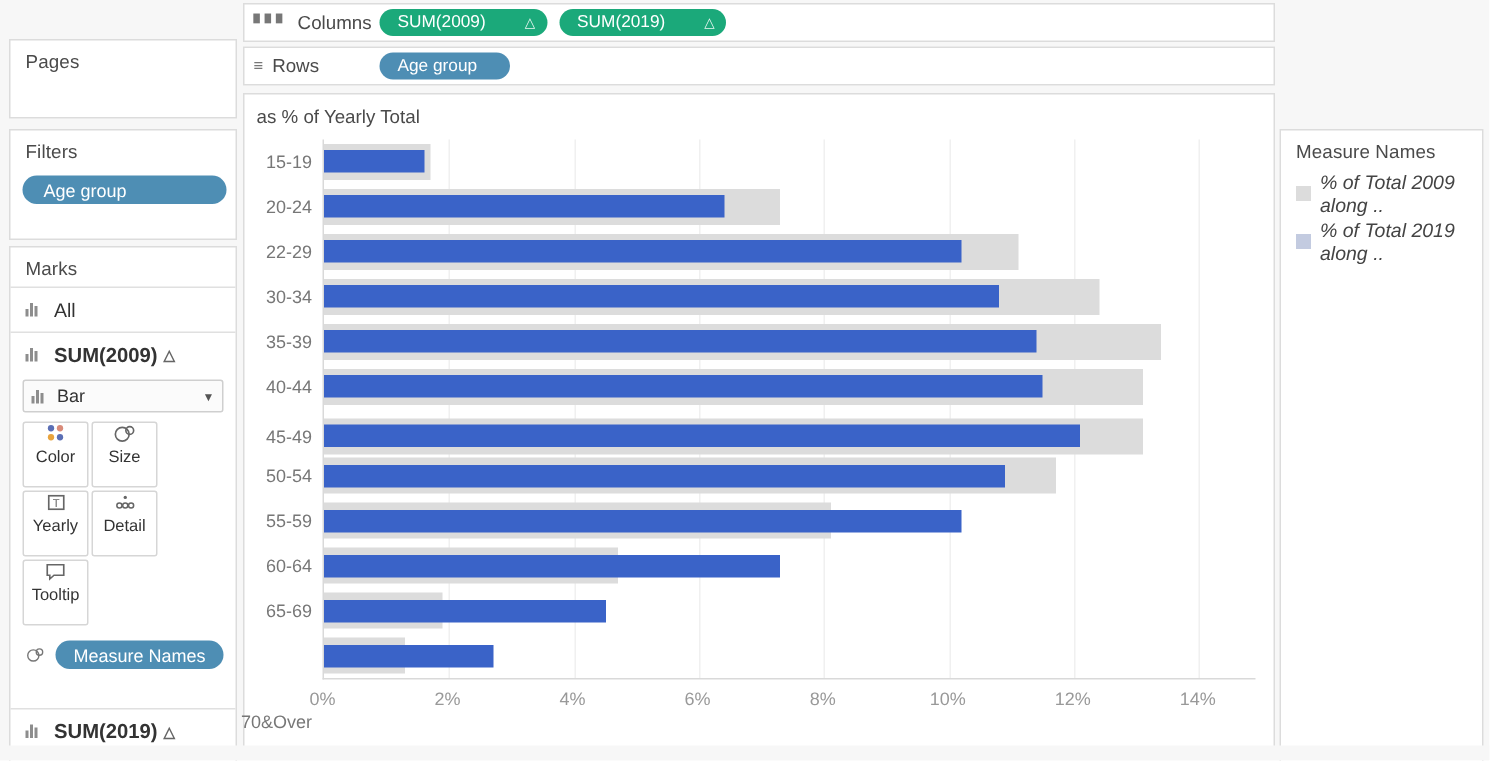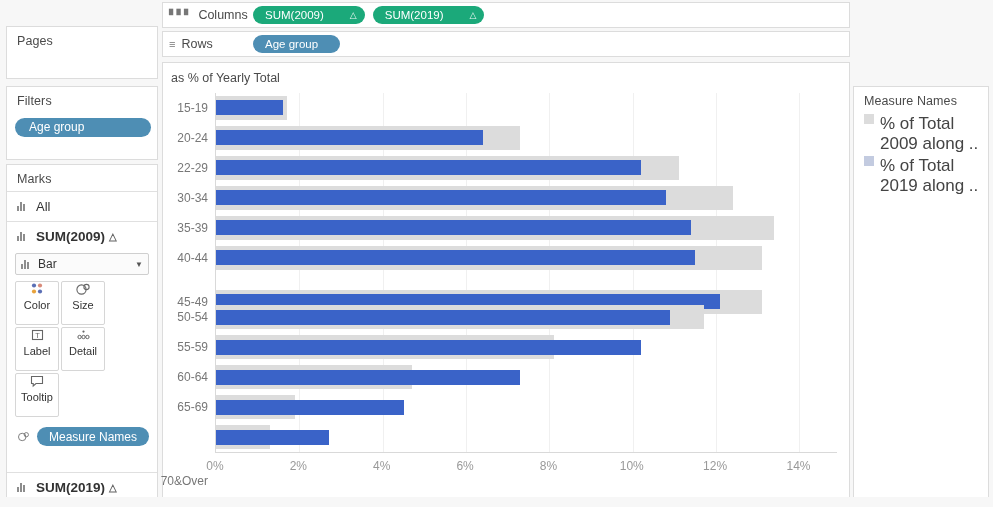--- a/index.html
+++ b/index.html
@@ -231,10 +231,12 @@
   #legend { left: 853px; top: 62px; width: 136px; height: 443px; }
   .legend-item {
     display: flex;
+    align-items: center;
     gap: 6px;
     padding: 1px 0 1px 10px;
-    font-size: 17px;
+    font-size: 13px;
     color: #444;
+    font-style: italic;
   }
   .swatch { width: 10px; height: 10px; display: inline-block; flex: none; }
 

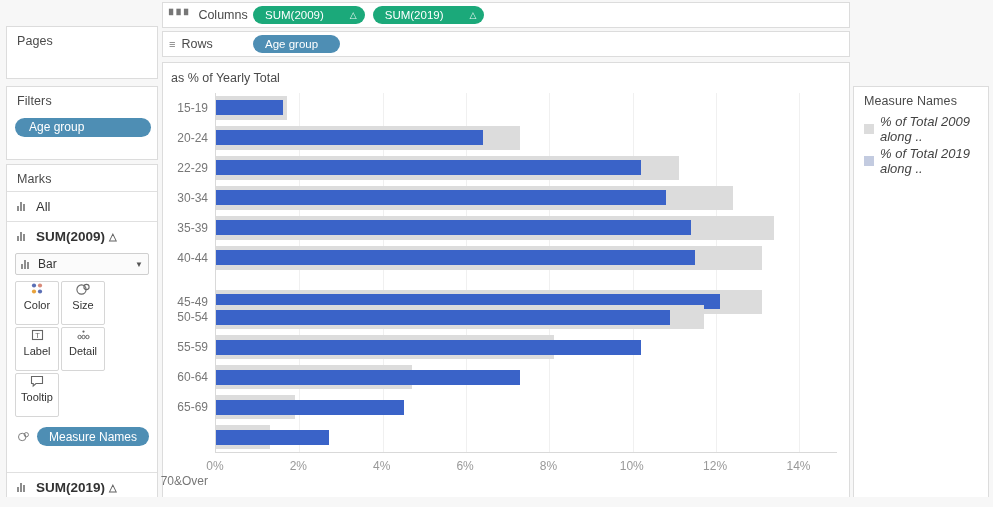--- a/index.html
+++ b/index.html
@@ -426,7 +426,7 @@
             <div class="bar-blue" style="width: 479.295px; height: 15px; top: 7.45833px; background: rgb(58, 99, 200);"></div>
             <div class="row-label" style="top: 14.9583px;">40-44</div>
           </div>
-          <div class="rowband" style="top: 194px; height: 29.9167px;">
+          <div class="rowband" style="top: 183px; height: 29.9167px;">
             <div class="bar-grey" style="width: 545.98px; height: 24px; top: 2.95833px; background: rgb(220, 220, 220);"></div>
             <div class="bar-blue" style="width: 504.302px; height: 15px; top: 7.45833px; background: rgb(58, 99, 200);"></div>
             <div class="row-label" style="top: 14.9583px;">45-49</div>

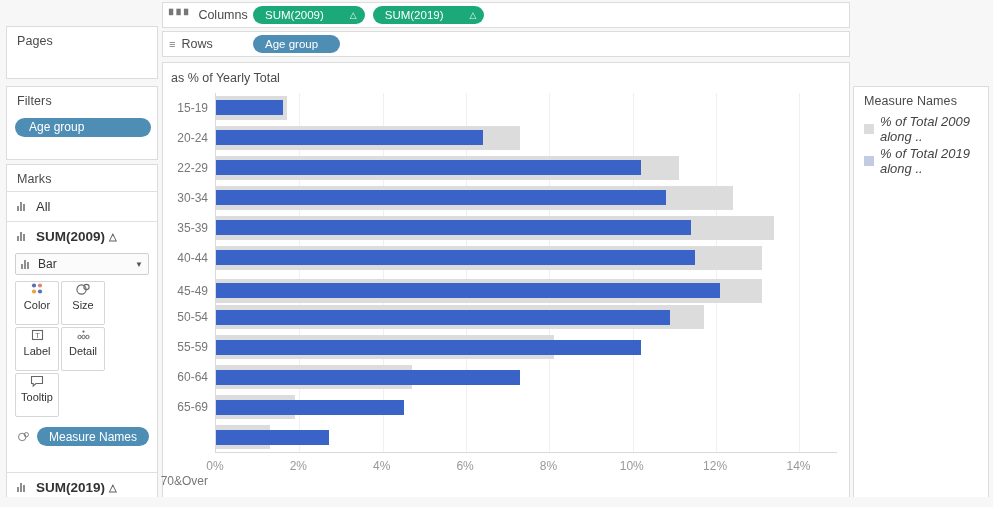--- a/index.html
+++ b/index.html
@@ -319,7 +319,7 @@
           <rect x="2.5" y="2.5" width="10" height="9" fill="none" stroke="#666" stroke-width="1.1"></rect>
           <text x="7.5" y="10" font-size="7.5" text-anchor="middle" fill="#666" font-family="Liberation Sans, sans-serif">T</text>
         </svg>
-        <span>Label</span>
+        <span>Yearly</span>
       </div>
       <div class="mark-btn">
         <svg width="17" height="14" viewBox="0 0 17 14" fill="none" stroke="#666" stroke-width="1">

